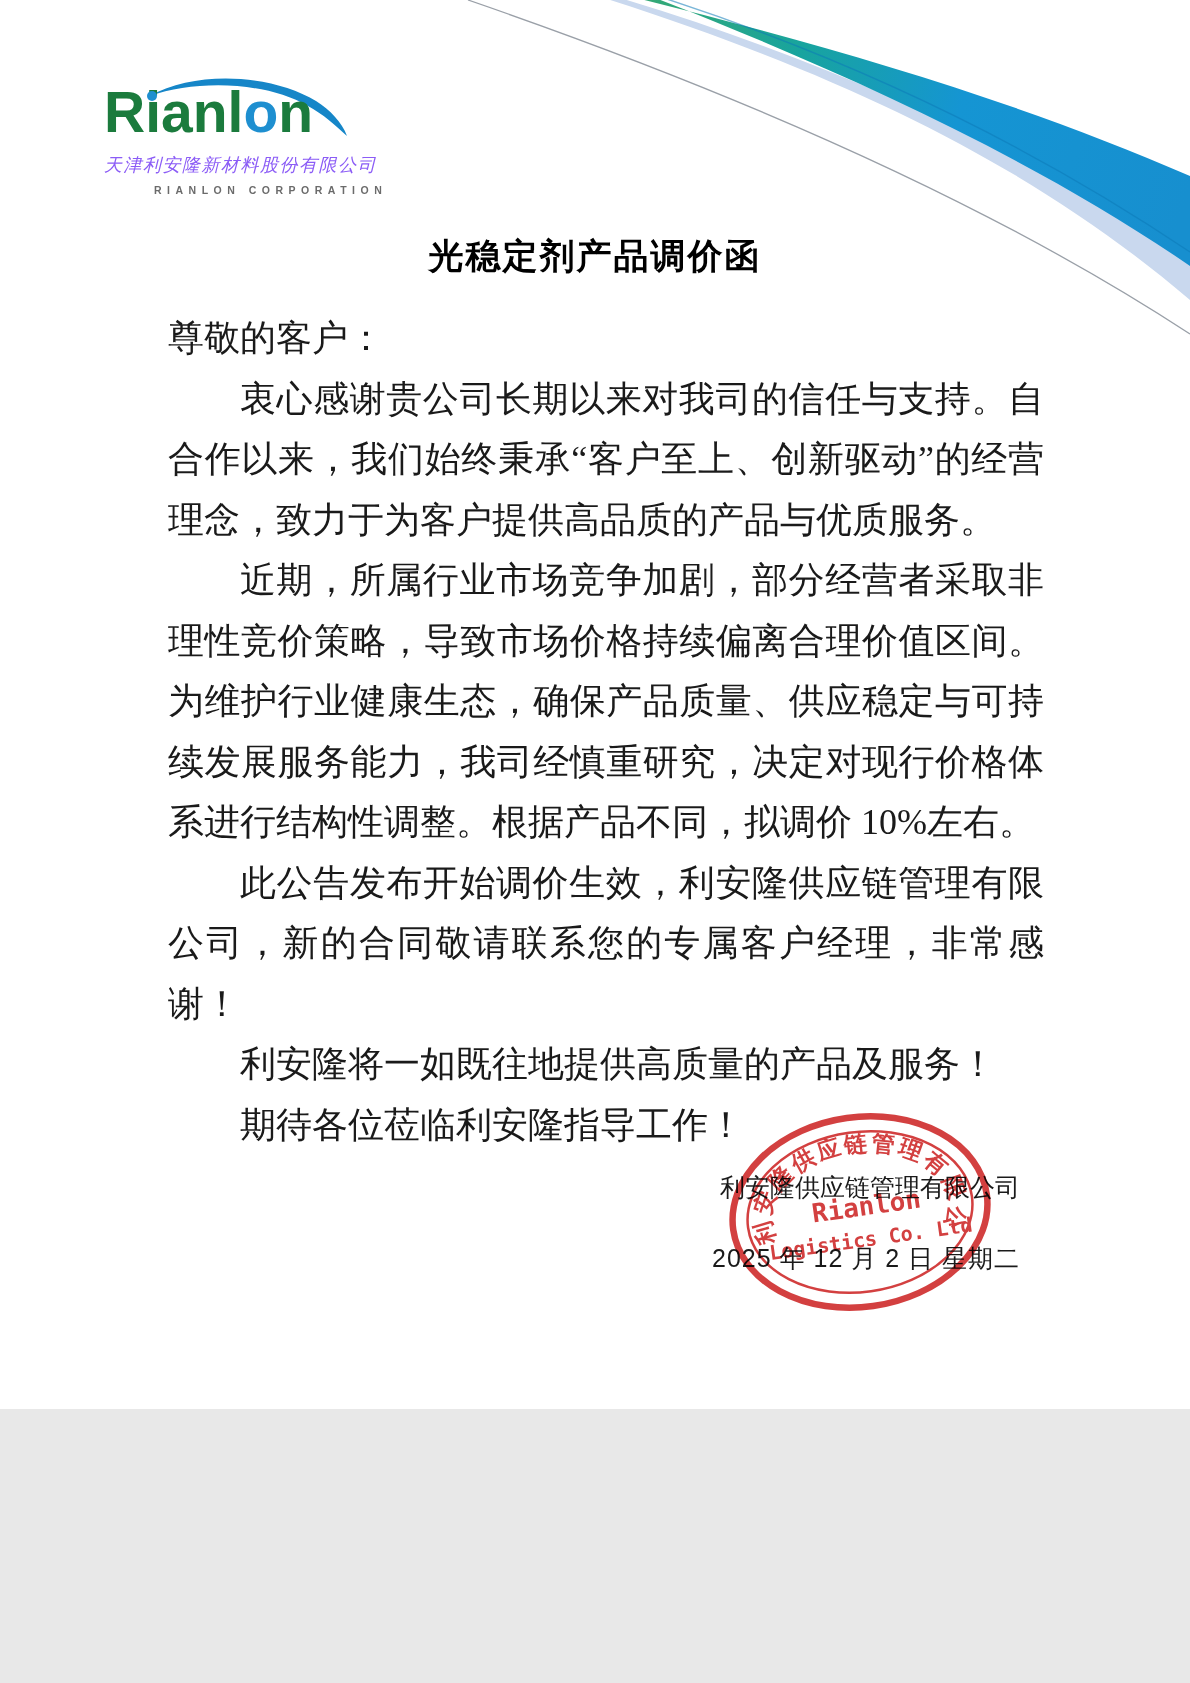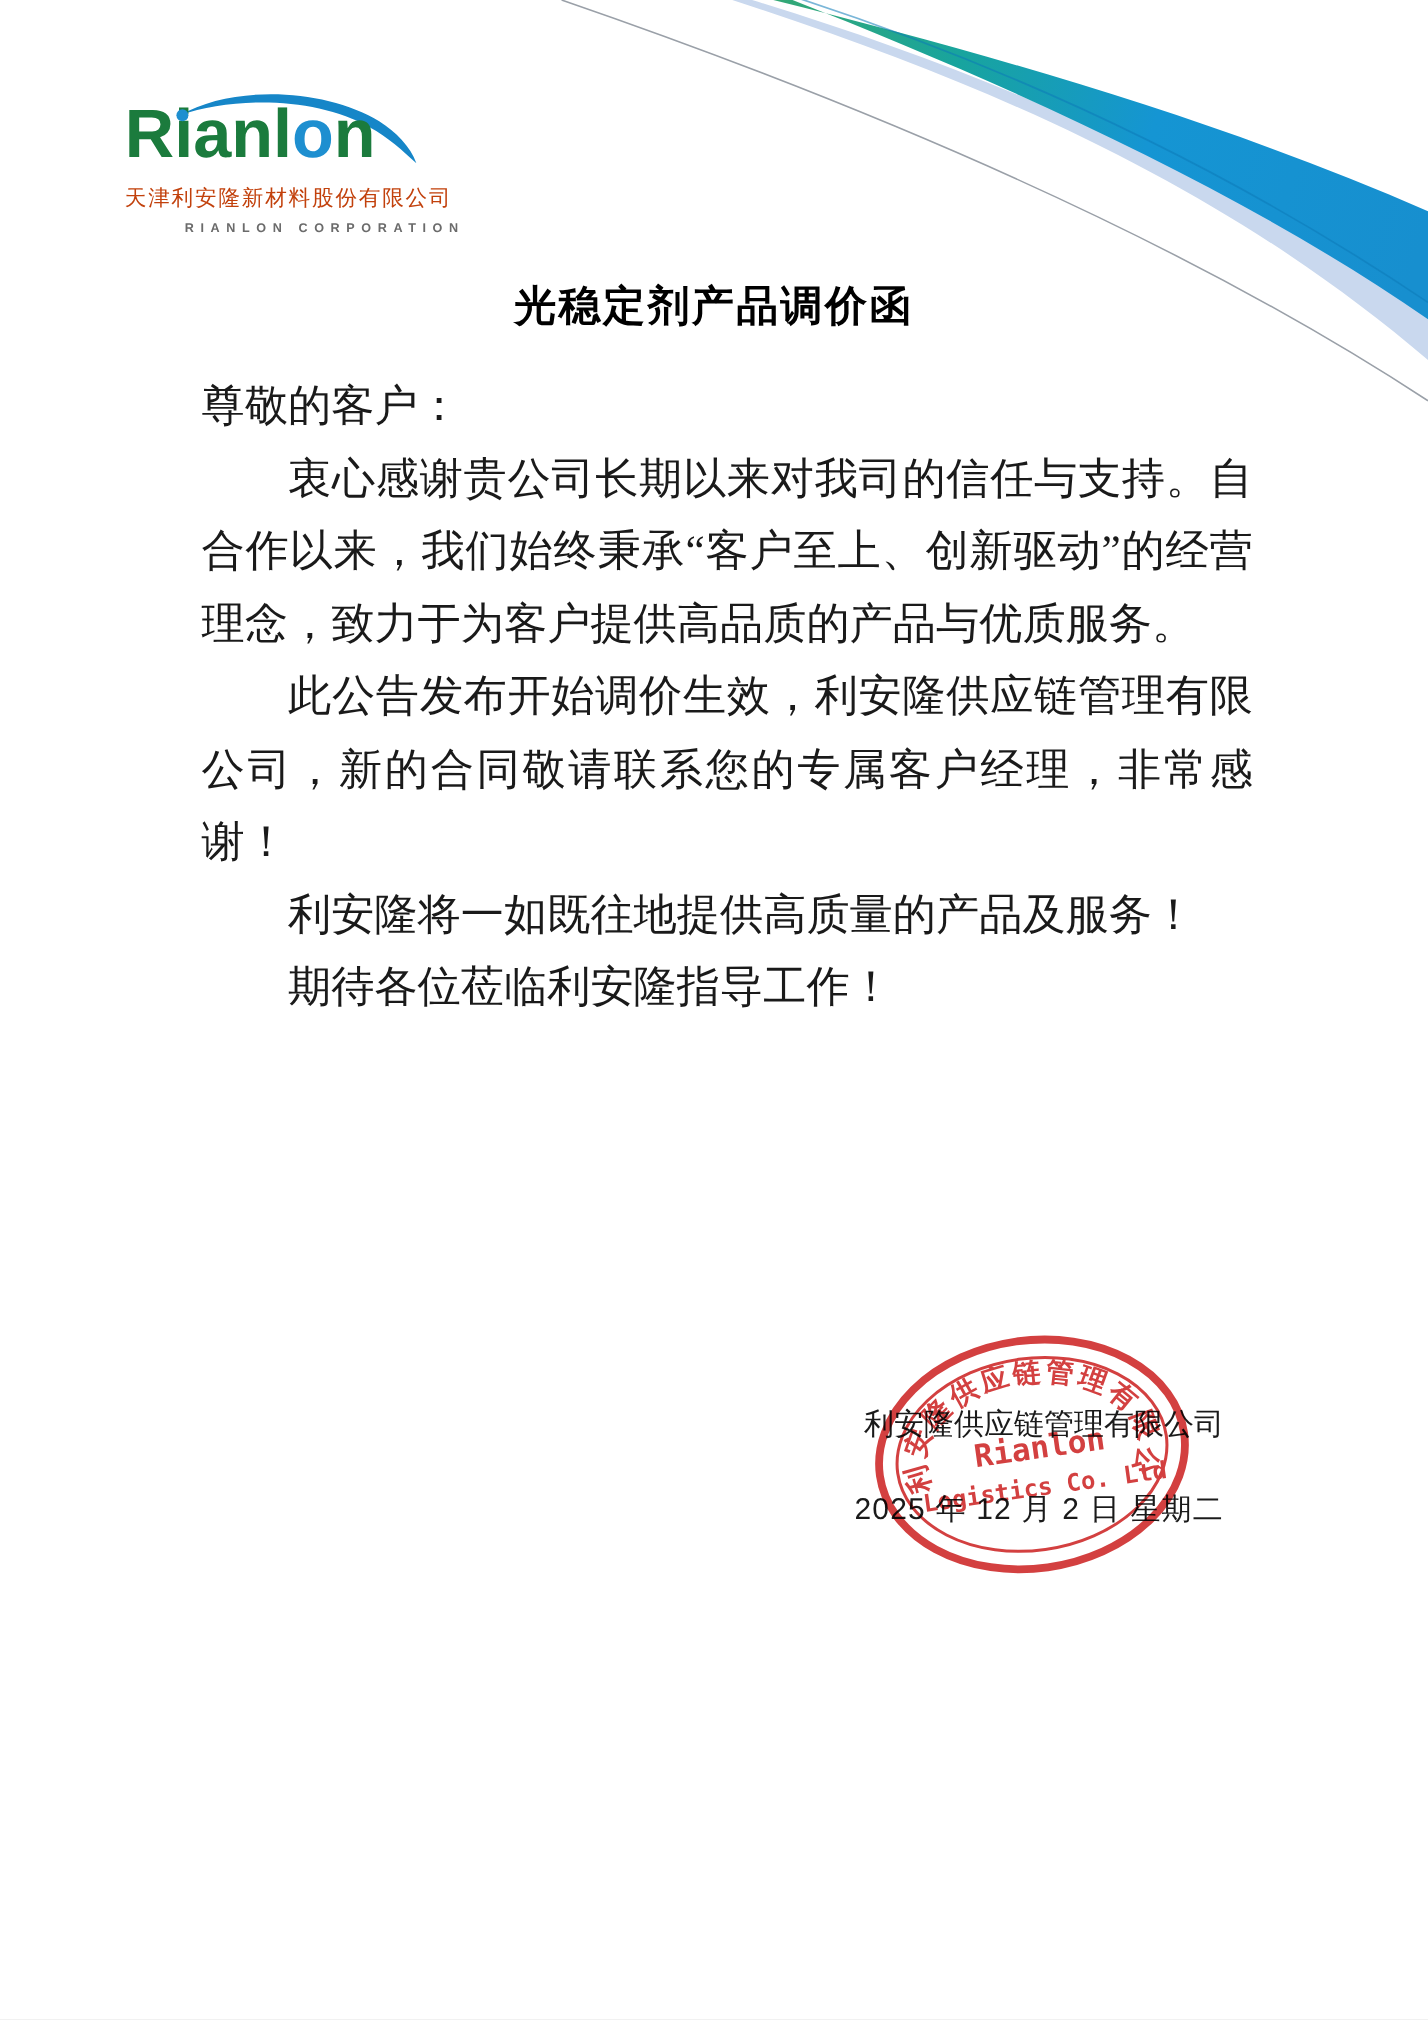--- a/index.html
+++ b/index.html
@@ -5,7 +5,7 @@
   html,body{margin:0;padding:0;background:#e8e8e8;}
   .page{
     position:relative;
-    width:1190px;height:1683px;
+    width:1190px;height:1409px;
     margin:0 auto;
     background:#ffffff;
     overflow:hidden;

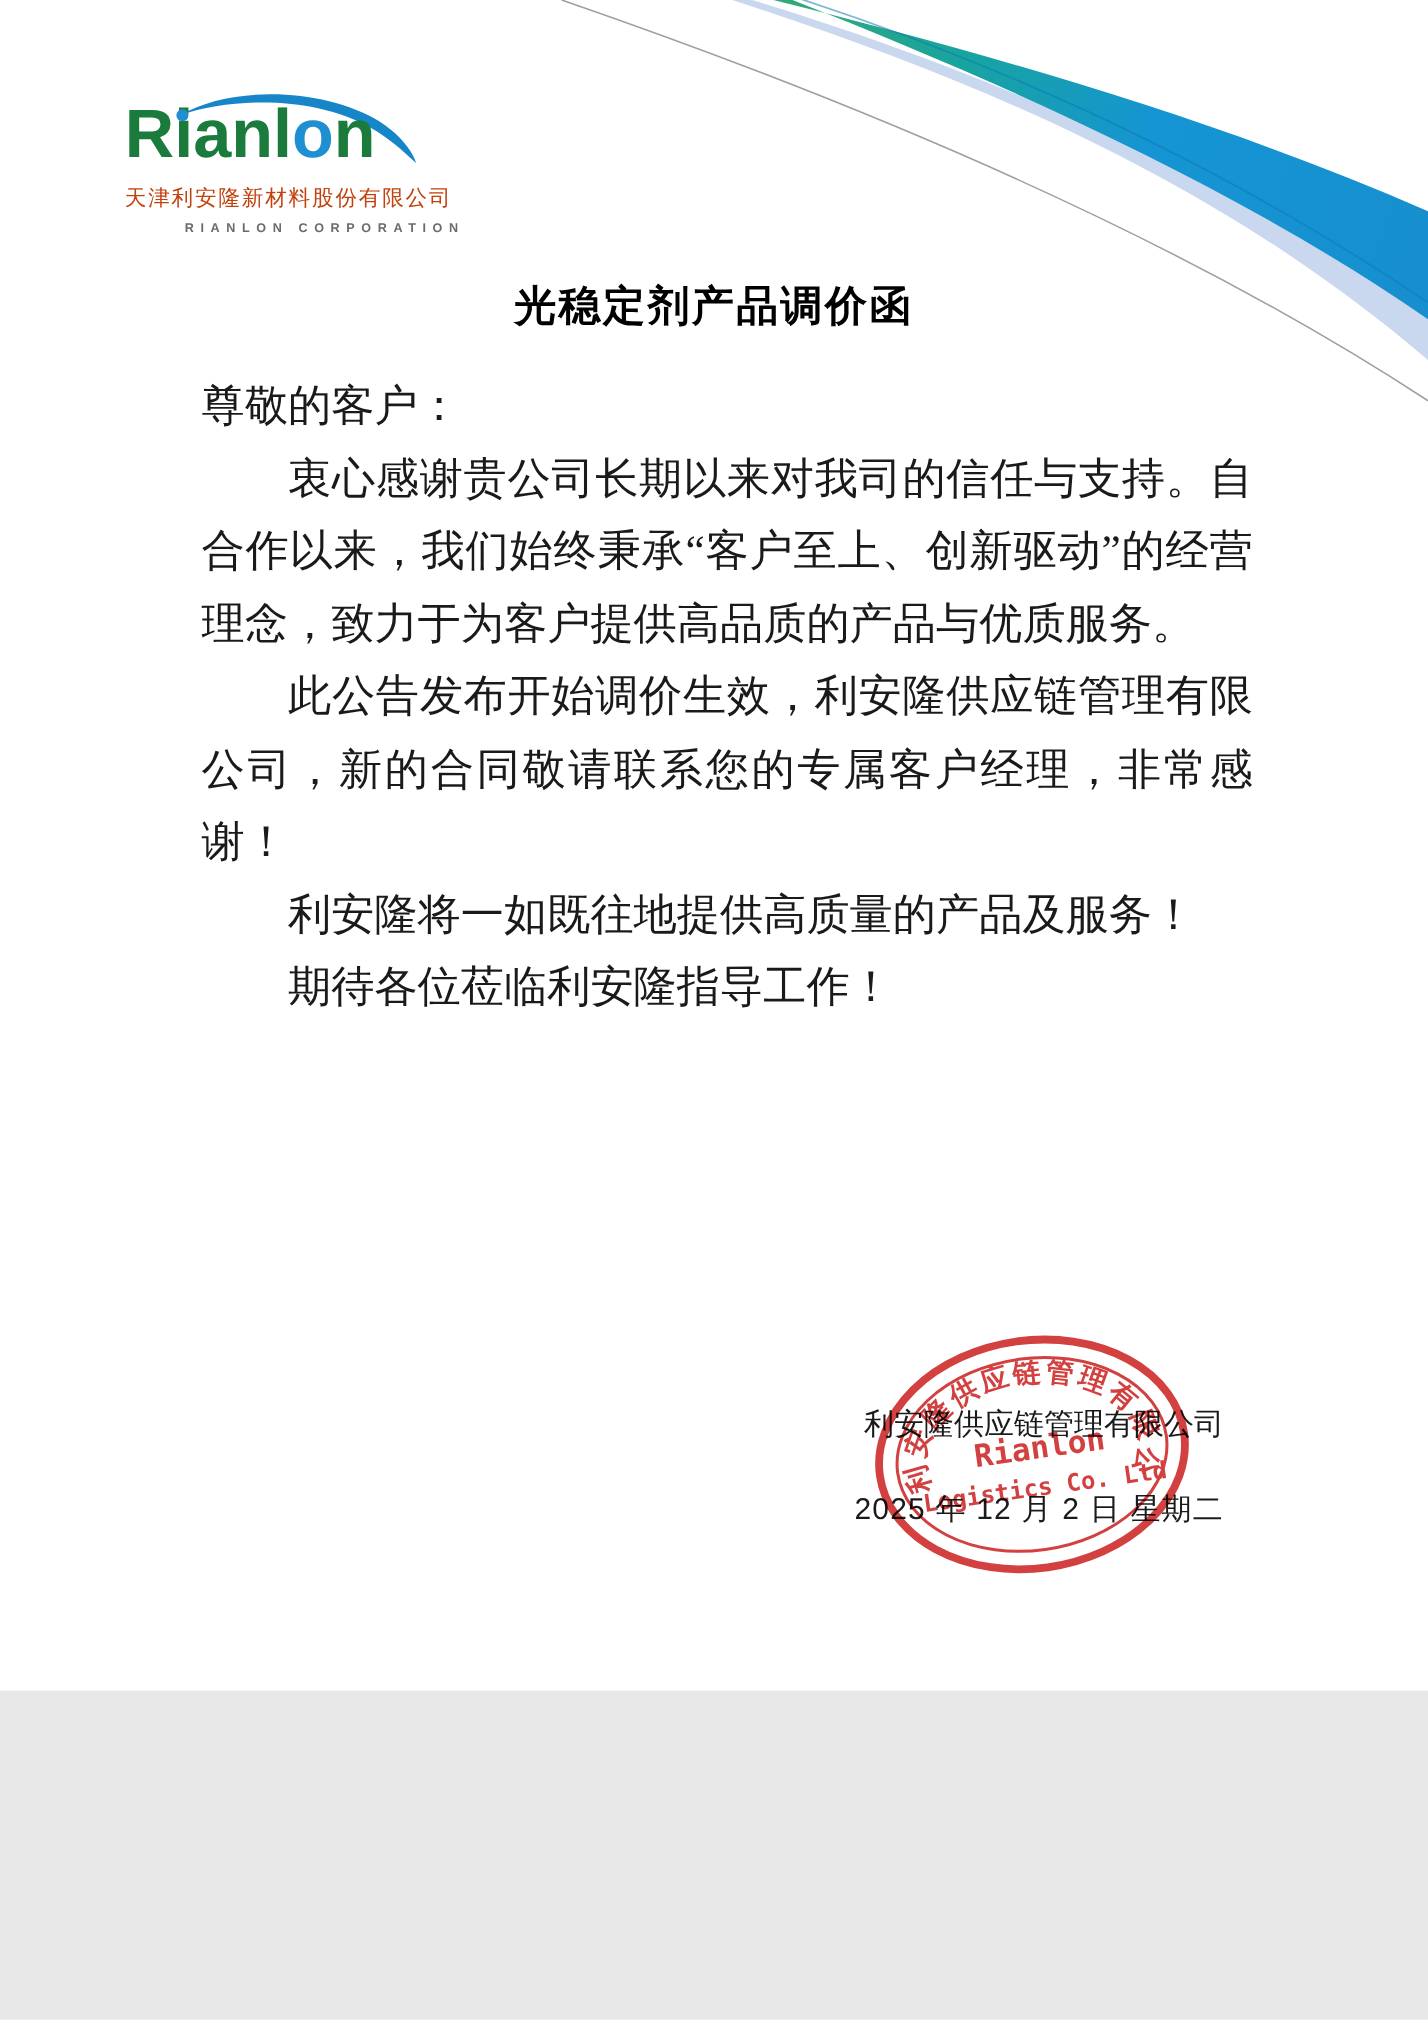--- a/index.html
+++ b/index.html
@@ -22,7 +22,7 @@
   .lb{color:#1e8fd0;}
   .i-wrap{position:relative;display:inline-block;color:#1b7b3d;}
   .i-dot-cover{position:absolute;left:2px;top:7px;width:10px;height:10px;border-radius:50%;background:#1e8fd0;}
-  .logo-cn{position:absolute;left:4px;top:85px;font-size:18px;letter-spacing:1.5px;color:#c2410c;white-space:nowrap;}
+  .logo-cn{position:absolute;left:4px;top:85px;font-size:18px;letter-spacing:1.5px;color:#8b5cf6;white-space:nowrap;font-style:italic;}
   .logo-en{position:absolute;left:6px;top:116px;font-size:10.5px;font-weight:bold;letter-spacing:5.5px;color:#6b6b6b;white-space:nowrap;margin-left:48px;}
   
   .title{

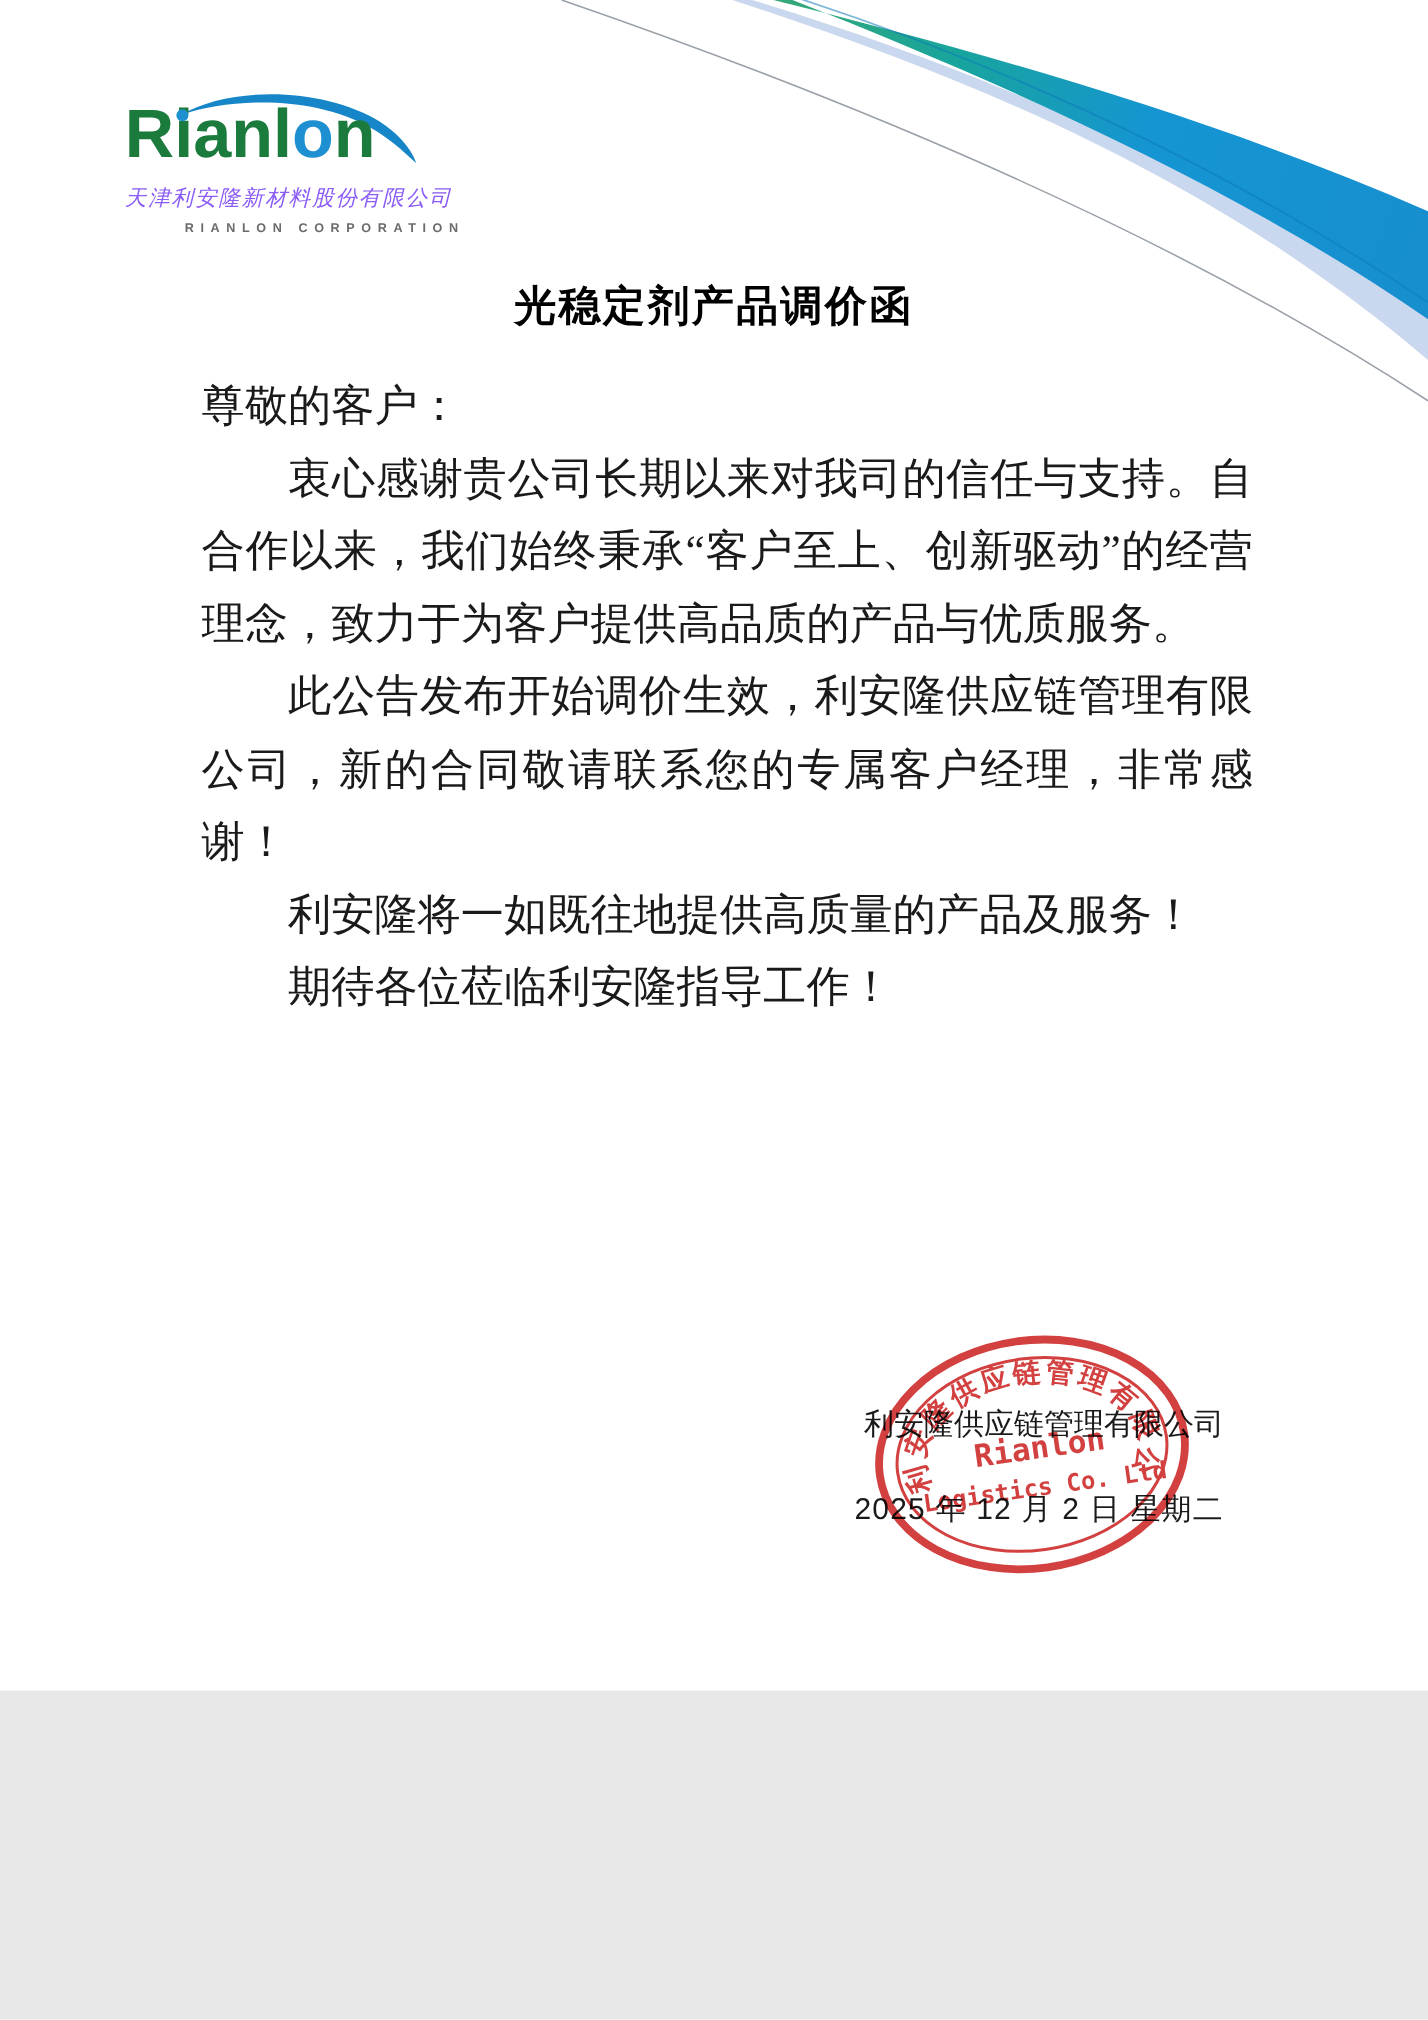--- a/index.html
+++ b/index.html
@@ -89,6 +89,7 @@
   <div class="body-text">
     <p class="salutation">尊敬的客户：</p>
     <p class="para">衷心感谢贵公司长期以来对我司的信任与支持。自合作以来，我们始终秉承“客户至上、创新驱动”的经营理念，致力于为客户提供高品质的产品与优质服务。</p>
+    <p class="para">近期，所属行业市场竞争加剧，部分经营者采取非理性竞价策略，导致市场价格持续偏离合理价值区间。为维护行业健康生态，确保产品质量、供应稳定与可持续发展服务能力，我司经慎重研究，决定对现行价格体系进行结构性调整。根据产品不同，拟调价 10%左右。</p>
     <p class="para">此公告发布开始调价生效，利安隆供应链管理有限公司，新的合同敬请联系您的专属客户经理，非常感谢！</p>
     <p class="para">利安隆将一如既往地提供高质量的产品及服务！</p>
     <p class="para">期待各位莅临利安隆指导工作！</p>

